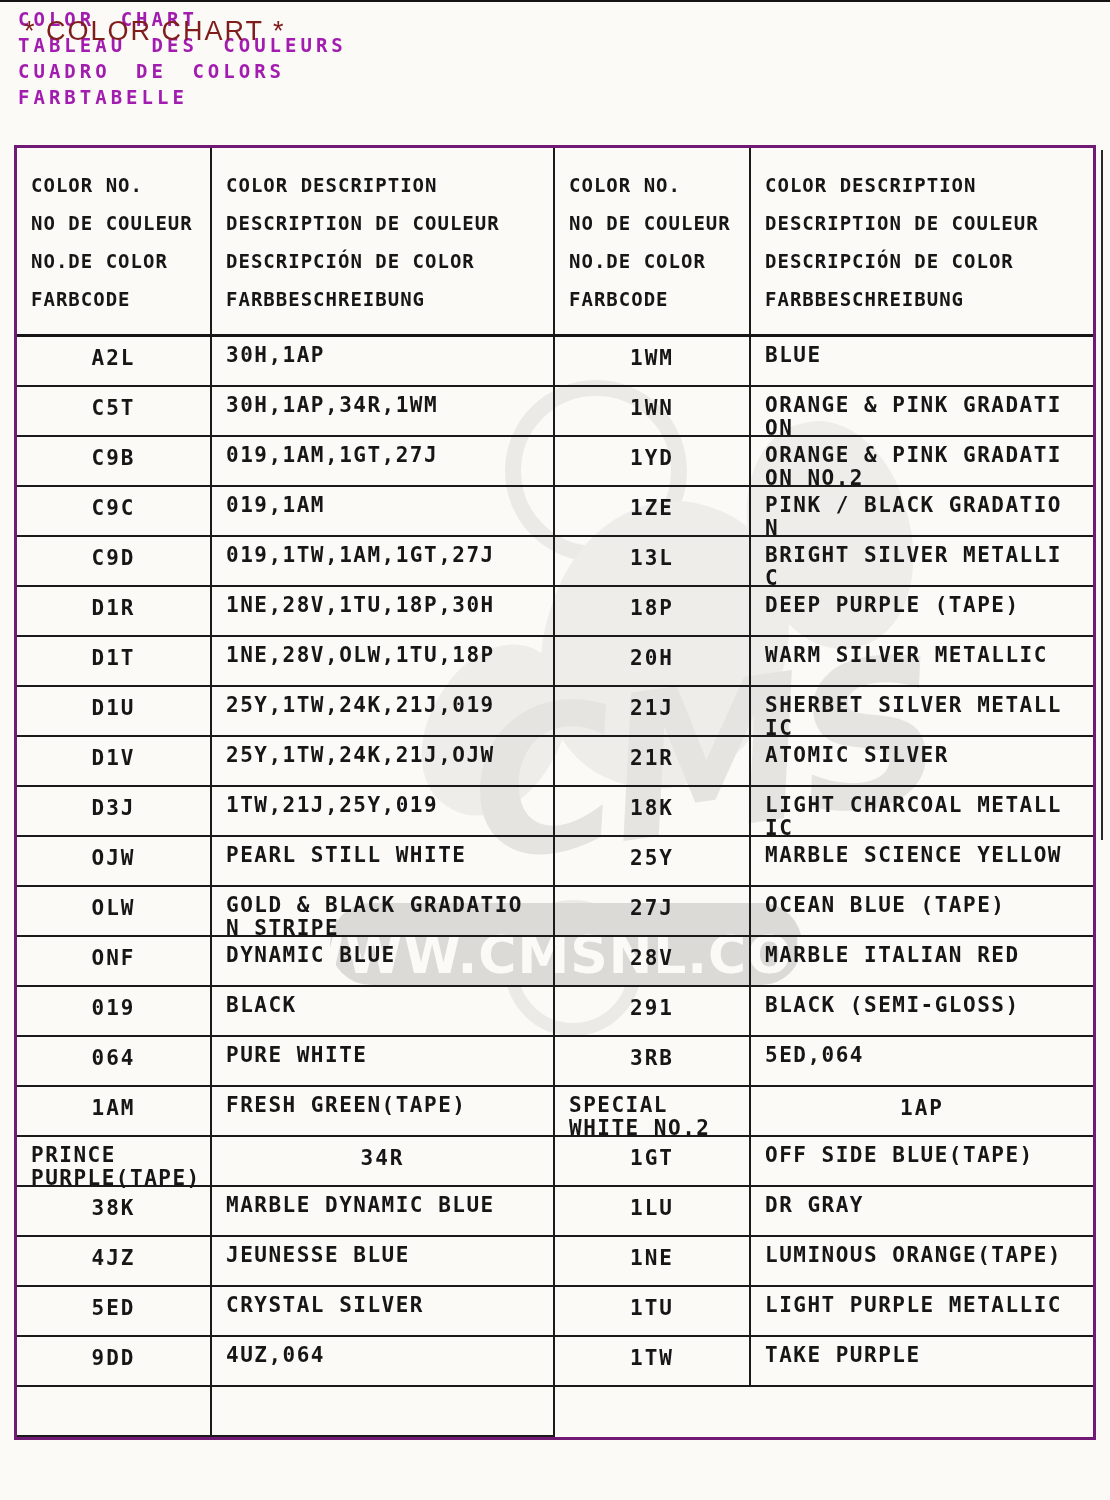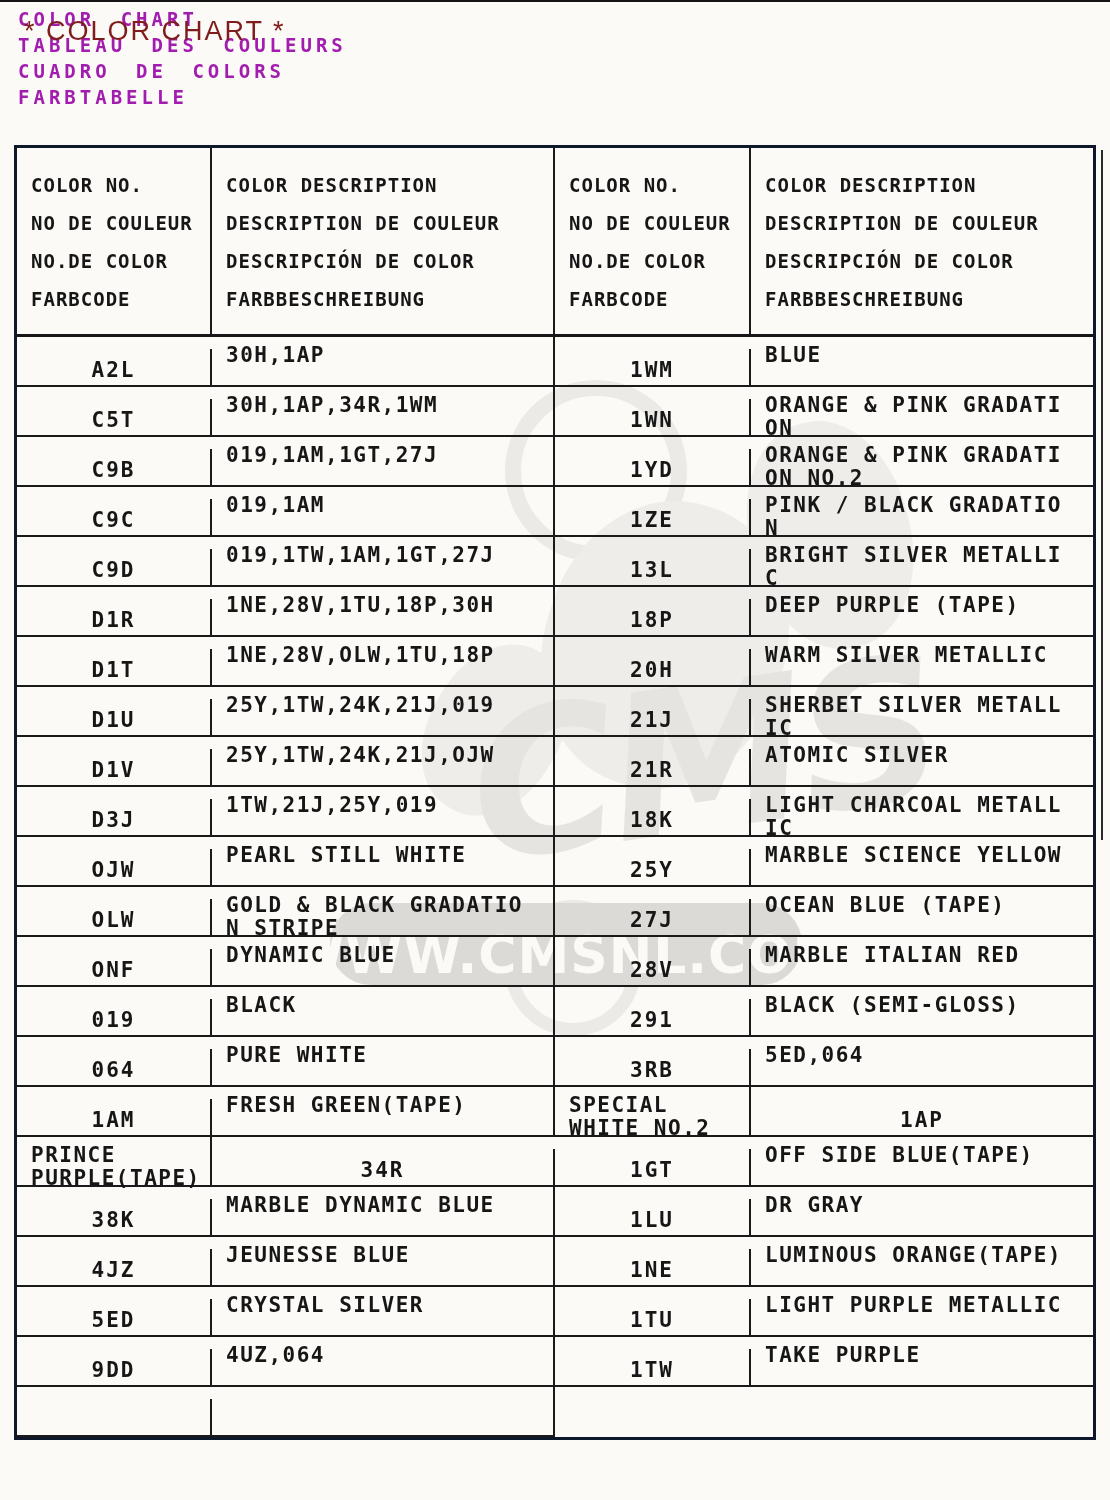--- a/index.html
+++ b/index.html
@@ -48,7 +48,7 @@
   
   .color-table{
     position:absolute;left:14px;top:145px;width:1082px;height:1295px;z-index:2;
-    box-sizing:border-box;border:3px solid #0f172a;
+    box-sizing:border-box;border:3px solid #701a75;
     display:grid;
     grid-template-columns:195px 343px 196px 342px;
     grid-template-rows:189px;

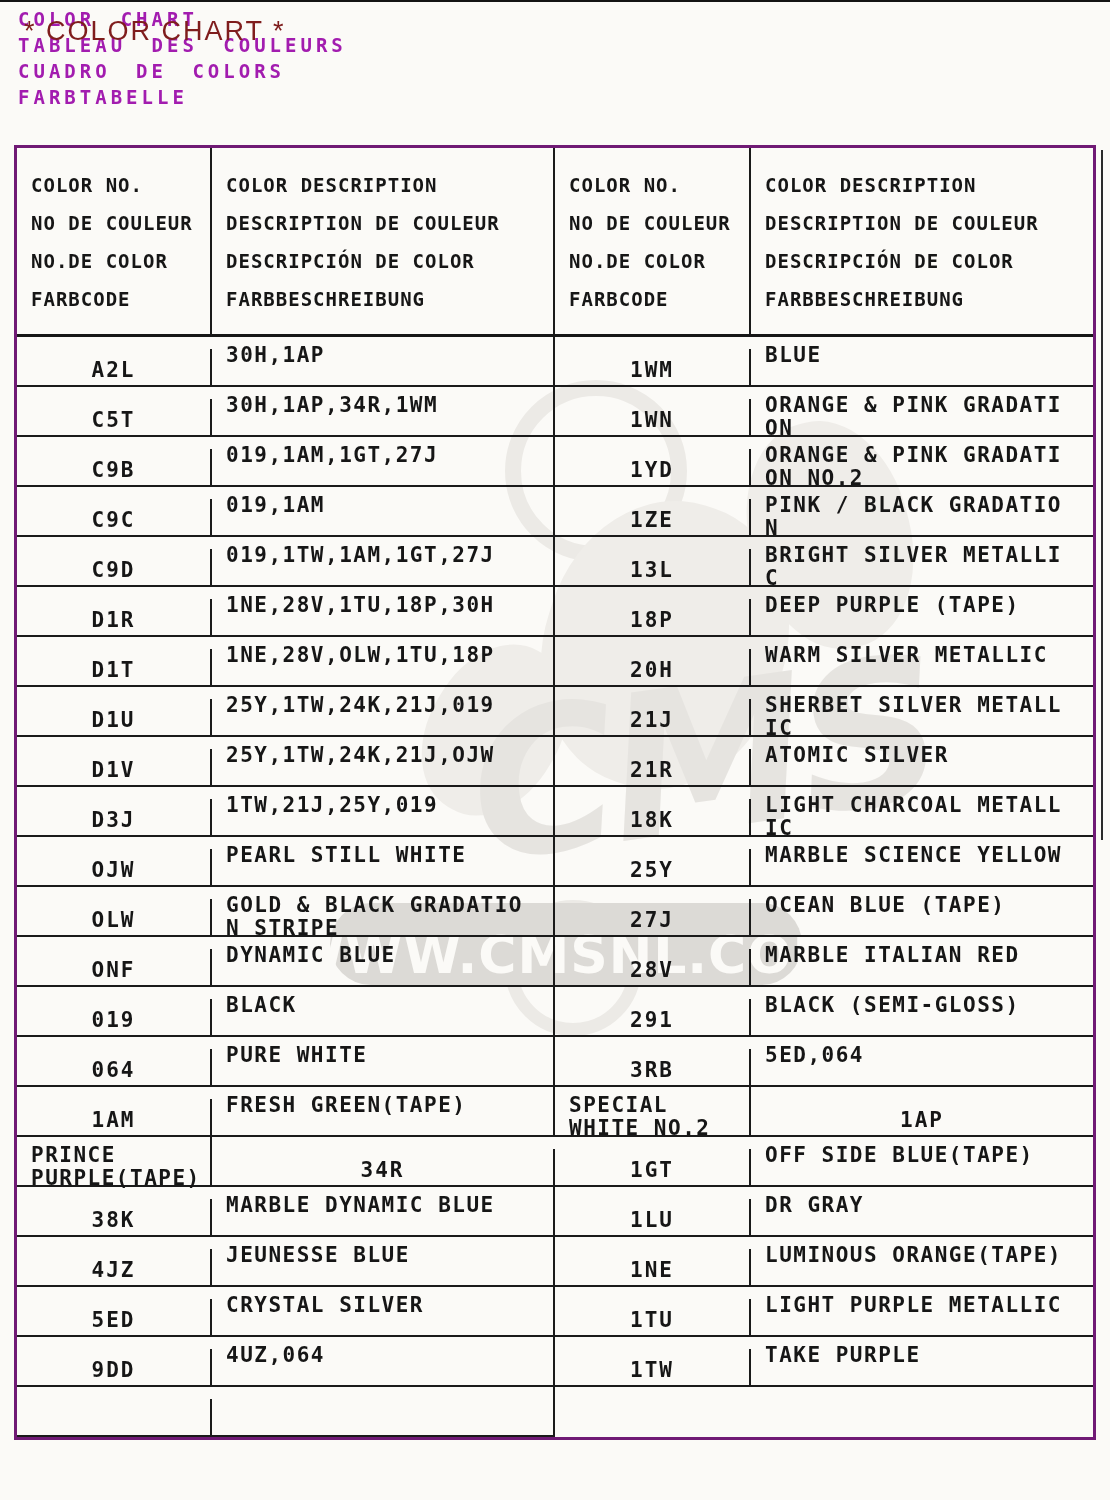--- a/index.html
+++ b/index.html
@@ -67,7 +67,7 @@
   }
   .code{
     font:700 21px "DejaVu Sans Mono", monospace;letter-spacing:2px;
-    text-align:center;padding-top:9px;margin-top:12px;
+    text-align:center;padding-top:9px;
   }
   .desc{
     font:700 21px "DejaVu Sans Mono", monospace;letter-spacing:1.5px;

